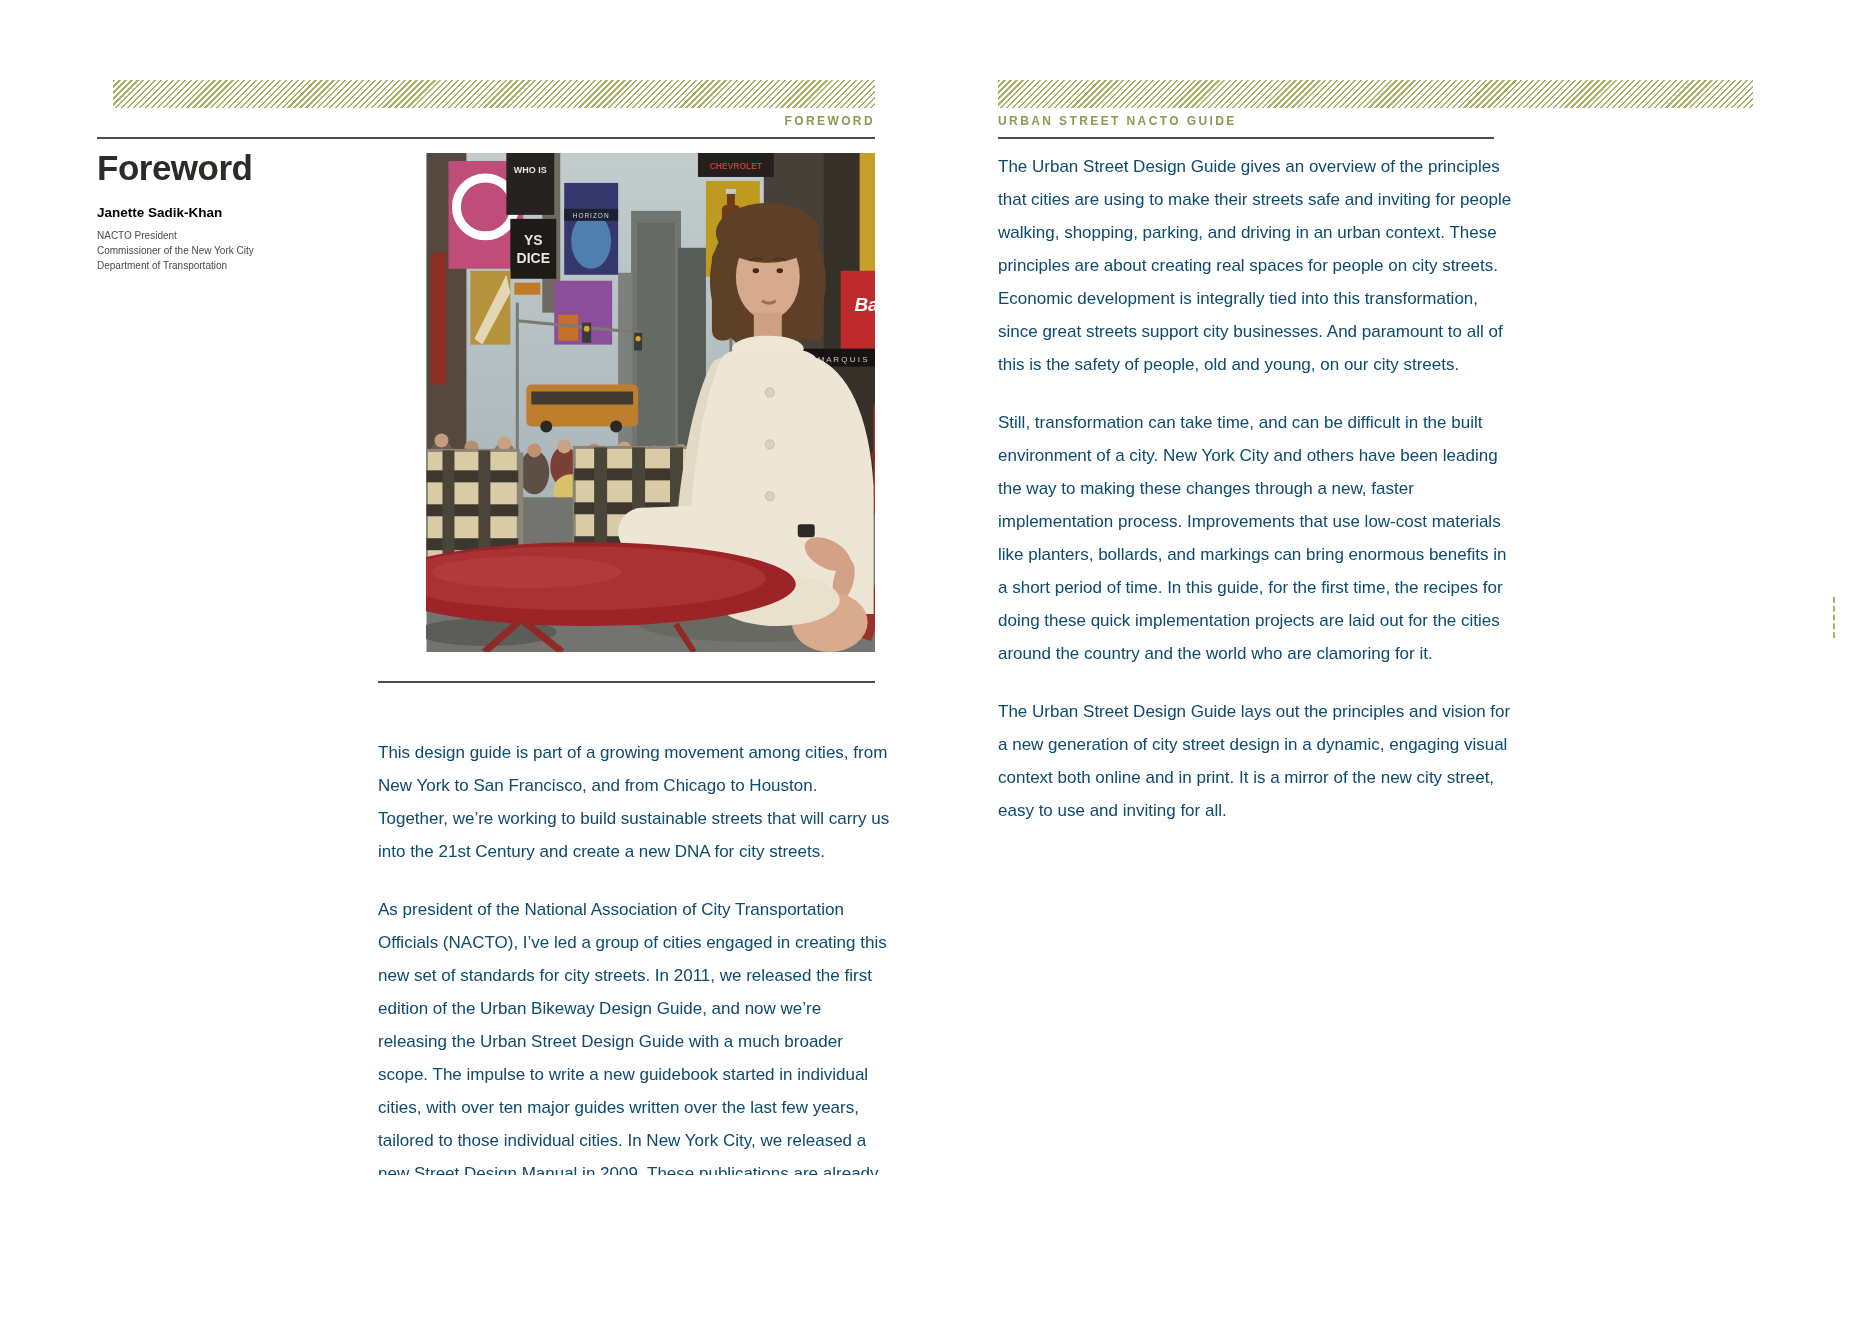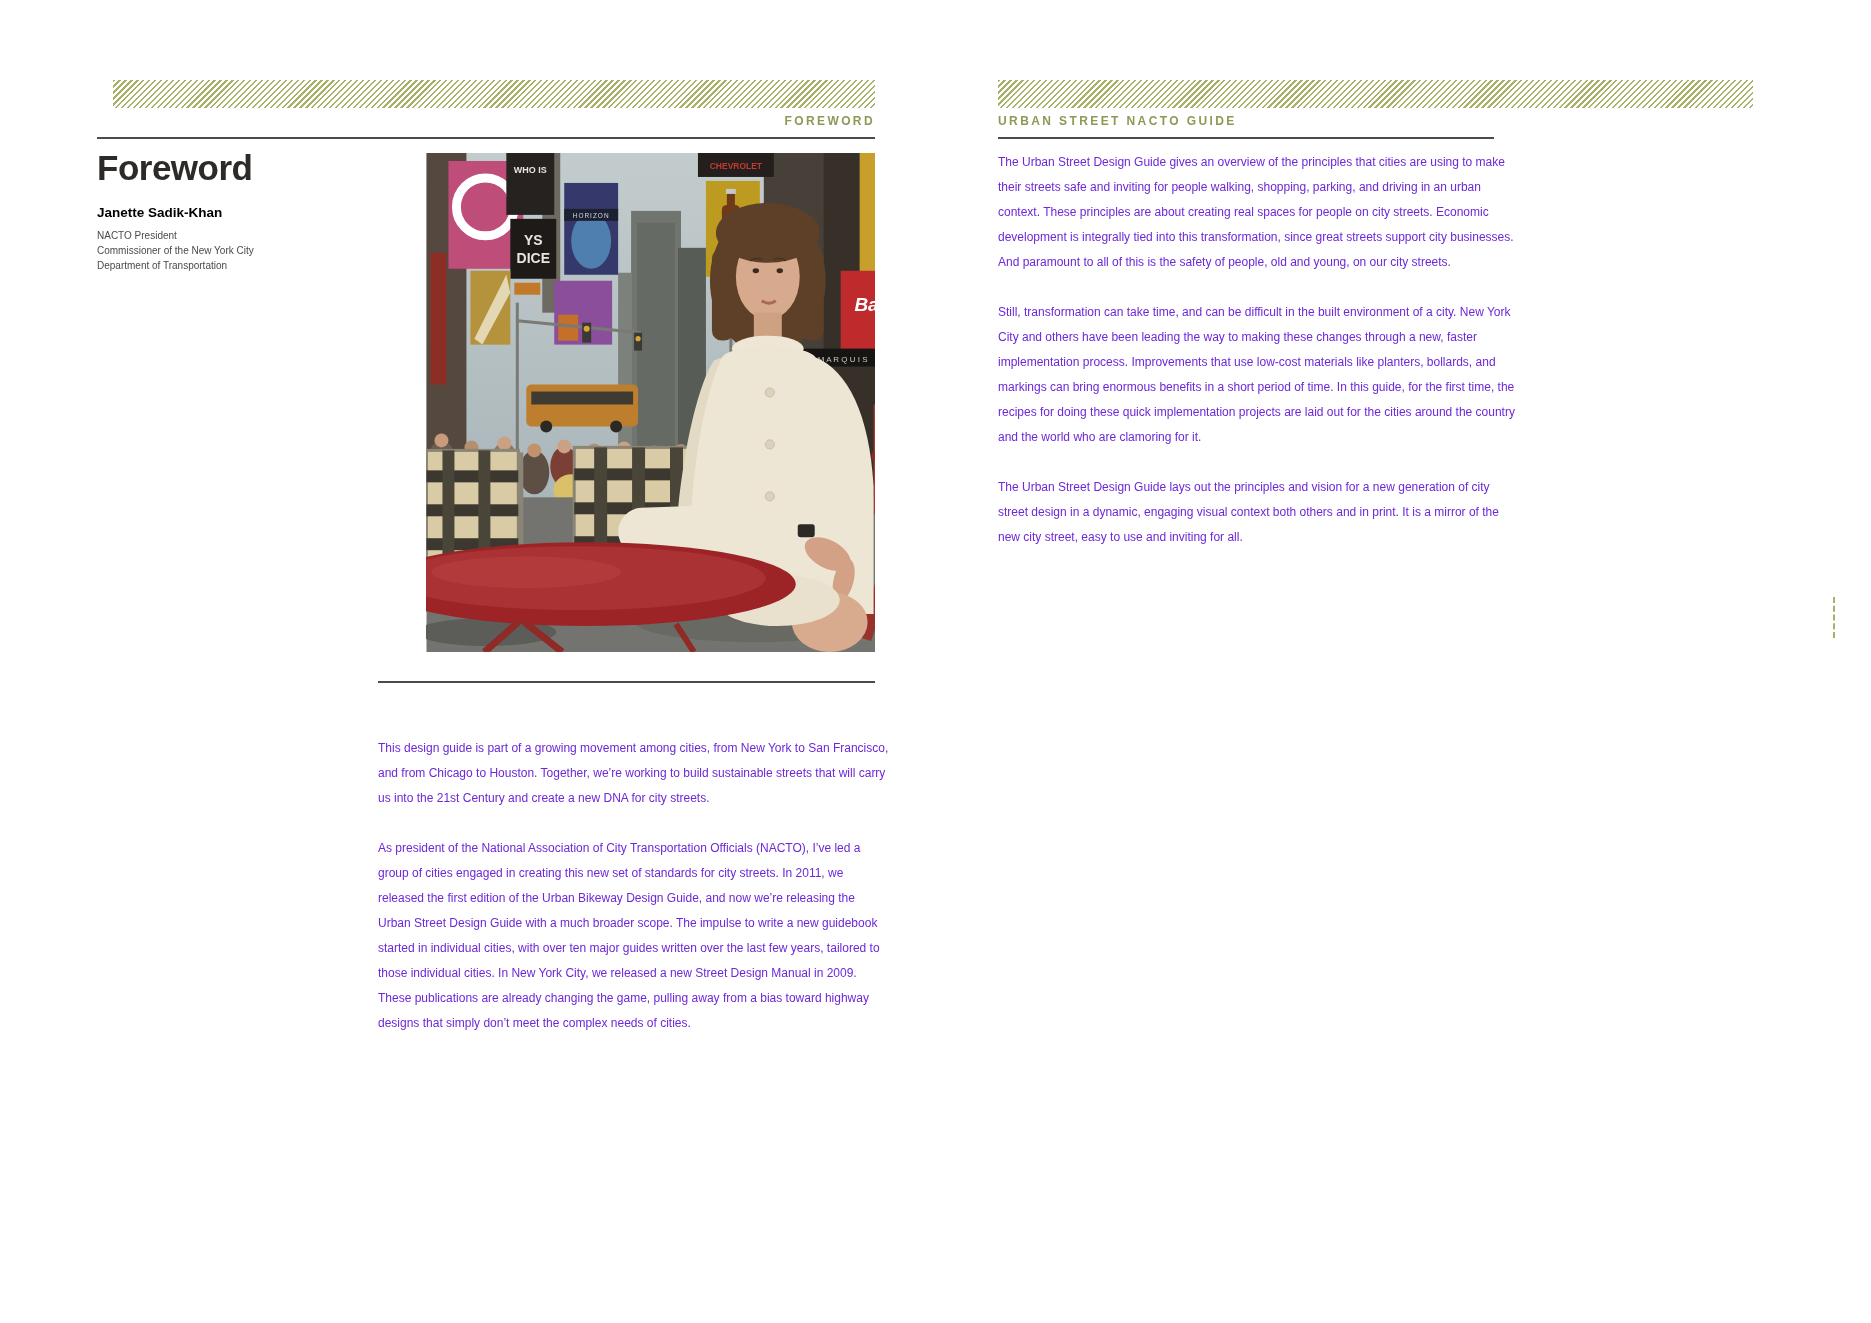--- a/index.html
+++ b/index.html
@@ -44,7 +44,7 @@
     position:absolute; left:378px; top:153px; width:497px; height:499px; overflow:hidden;padding-left:48px;
   }
 
-  .body-copy { font-size:12px; line-height:25px; color:#6d28d9; }
+  .body-copy { font-size:17px; line-height:33px; color:#0c4a6e; }
   #left-copy  { position:absolute; left:378px; top:736px;  width:512px; }
   #right-copy { position:absolute; left:998px; top:150px;  width:520px; }
   .body-copy p { margin-bottom:25px; }

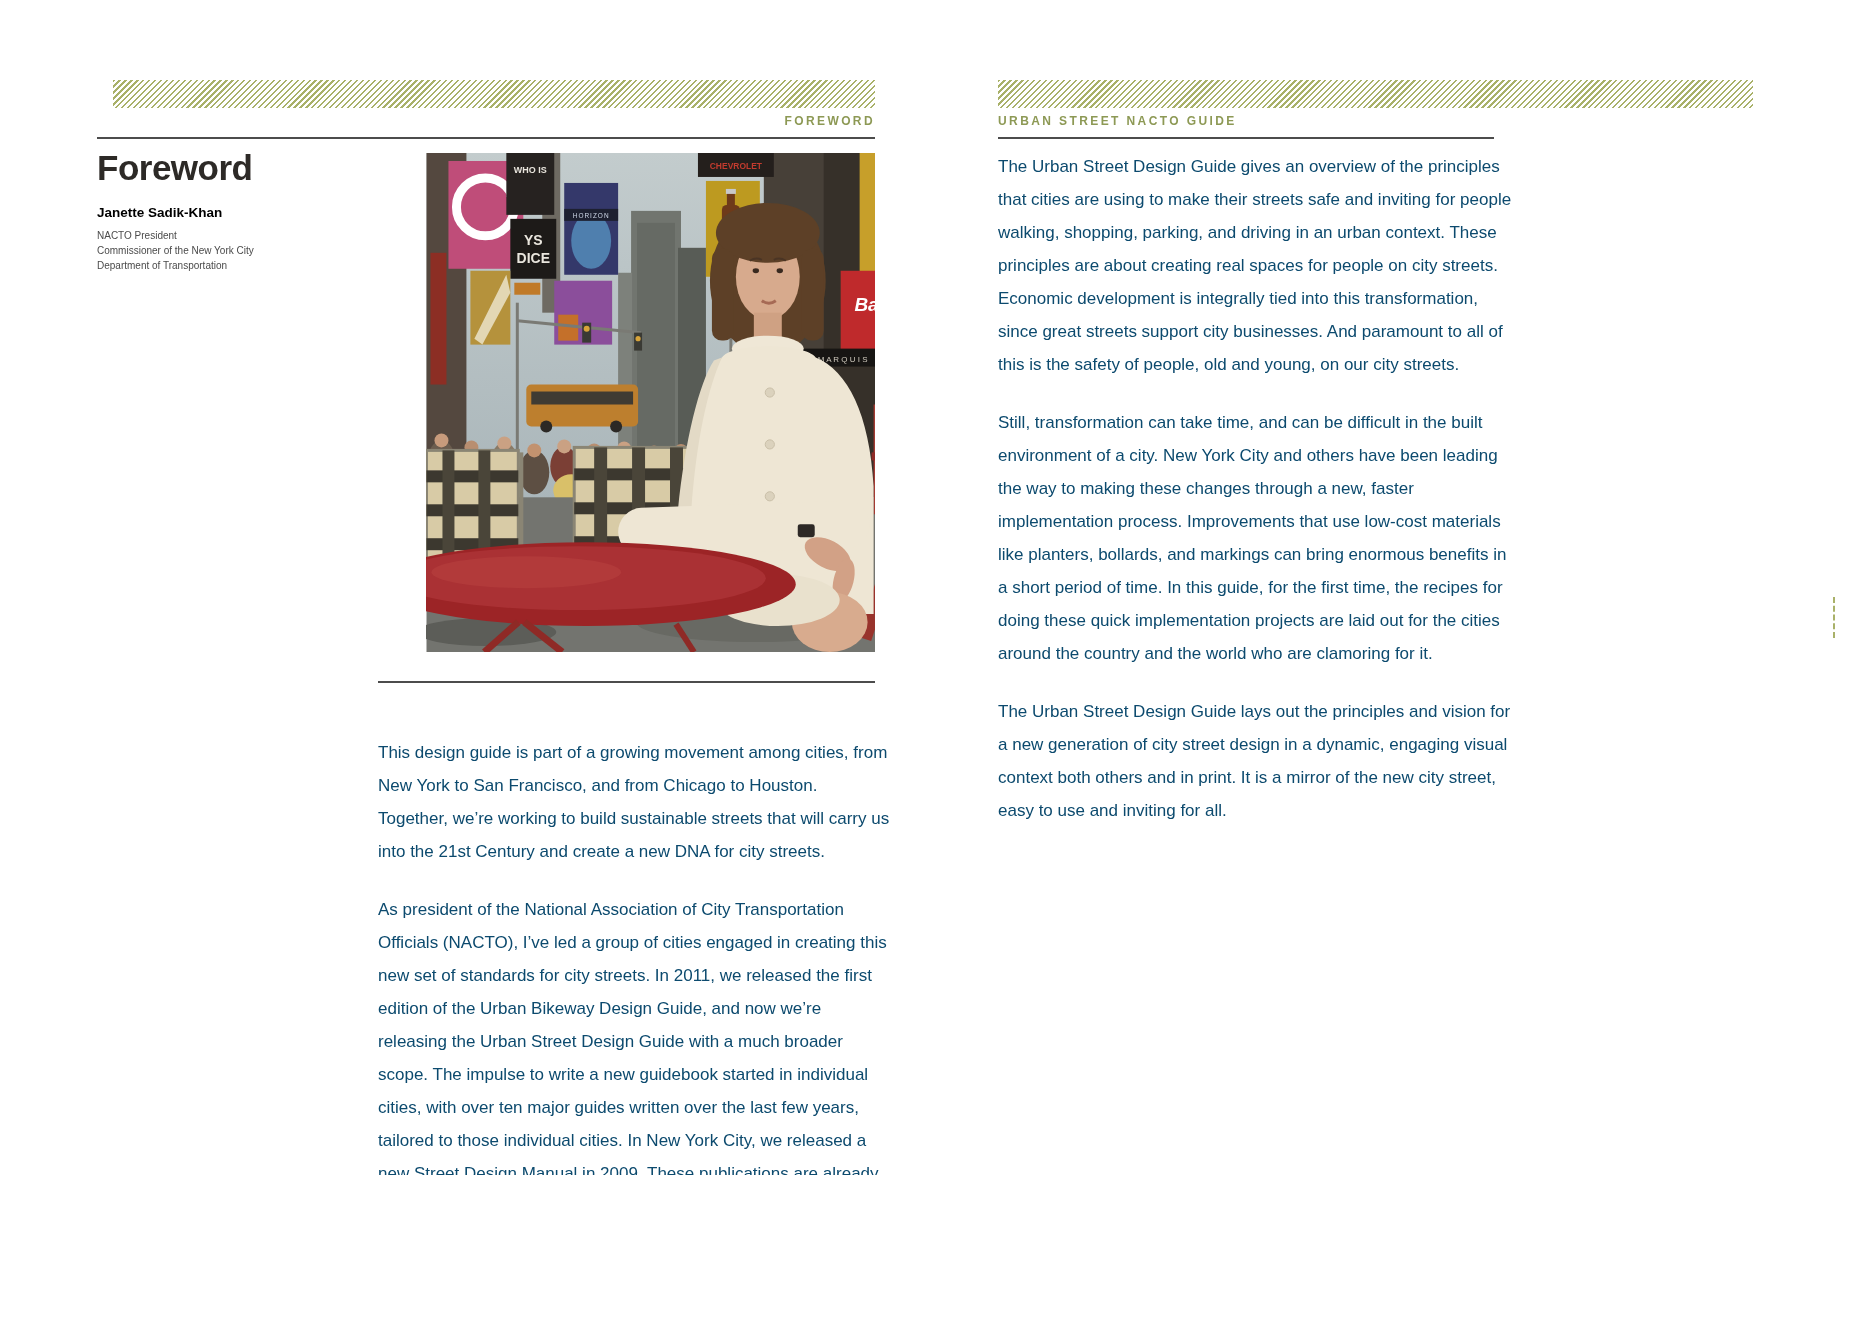--- a/index.html
+++ b/index.html
@@ -271,7 +271,7 @@
   <div class="body-copy" id="right-copy">
     <p>The Urban Street Design Guide gives an overview of the principles that cities are using to make their streets safe and inviting for people walking, shopping, parking, and driving in an urban context. These principles are about creating real spaces for people on city streets. Economic development is integrally tied into this transformation, since great streets support city businesses. And paramount to all of this is the safety of people, old and young, on our city streets.</p>
     <p>Still, transformation can take time, and can be difficult in the built environment of a city. New York City and others have been leading the way to making these changes through a new, faster implementation process. Improvements that use low-cost materials like planters, bollards, and markings can bring enormous benefits in a short period of time. In this guide, for the first time, the recipes for doing these quick implementation projects are laid out for the cities around the country and the world who are clamoring for it.</p>
-    <p>The Urban Street Design Guide lays out the principles and vision for a new generation of city street design in a dynamic, engaging visual context both others and in print. It is a mirror of the new city street, easy to use and inviting for all.</p>
+    <p>The Urban Street Design Guide lays out the principles and vision for a new generation of city street design in a dynamic, engaging visual context both online and in print. It is a mirror of the new city street, easy to use and inviting for all.</p>
   </div>
 
   <div class="folio" id="folio-right">using</div>

